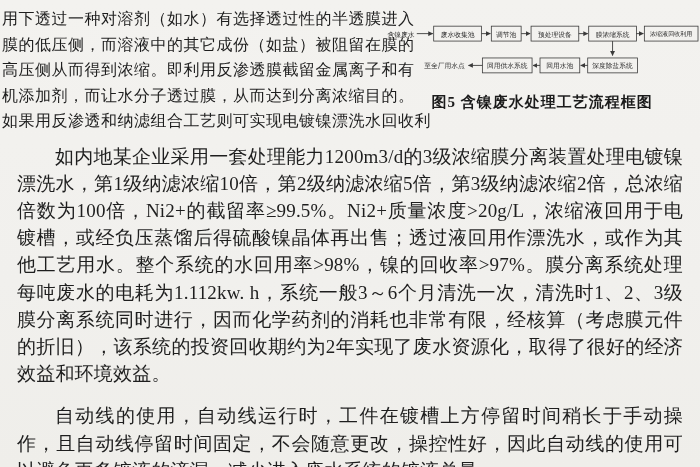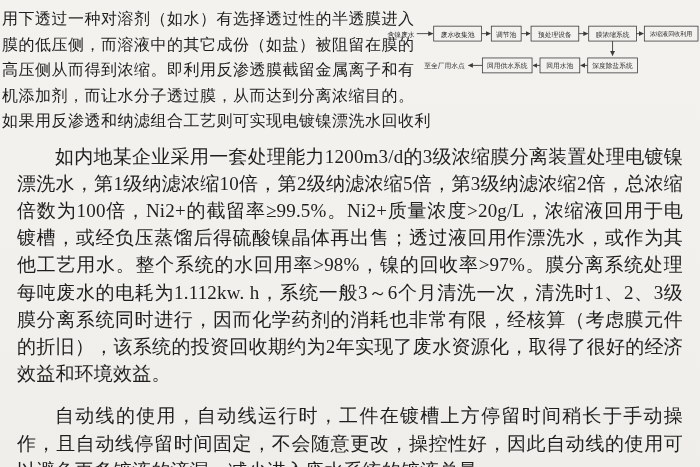--- a/index.html
+++ b/index.html
@@ -106,6 +106,7 @@
         <text class="flow-text" x="61" y="48.5">至全厂用水点</text>
       </svg>
 
+      <div class="figure-caption">图5 含镍废水处理工艺流程框图</div>
     </div>
   </div>
 

